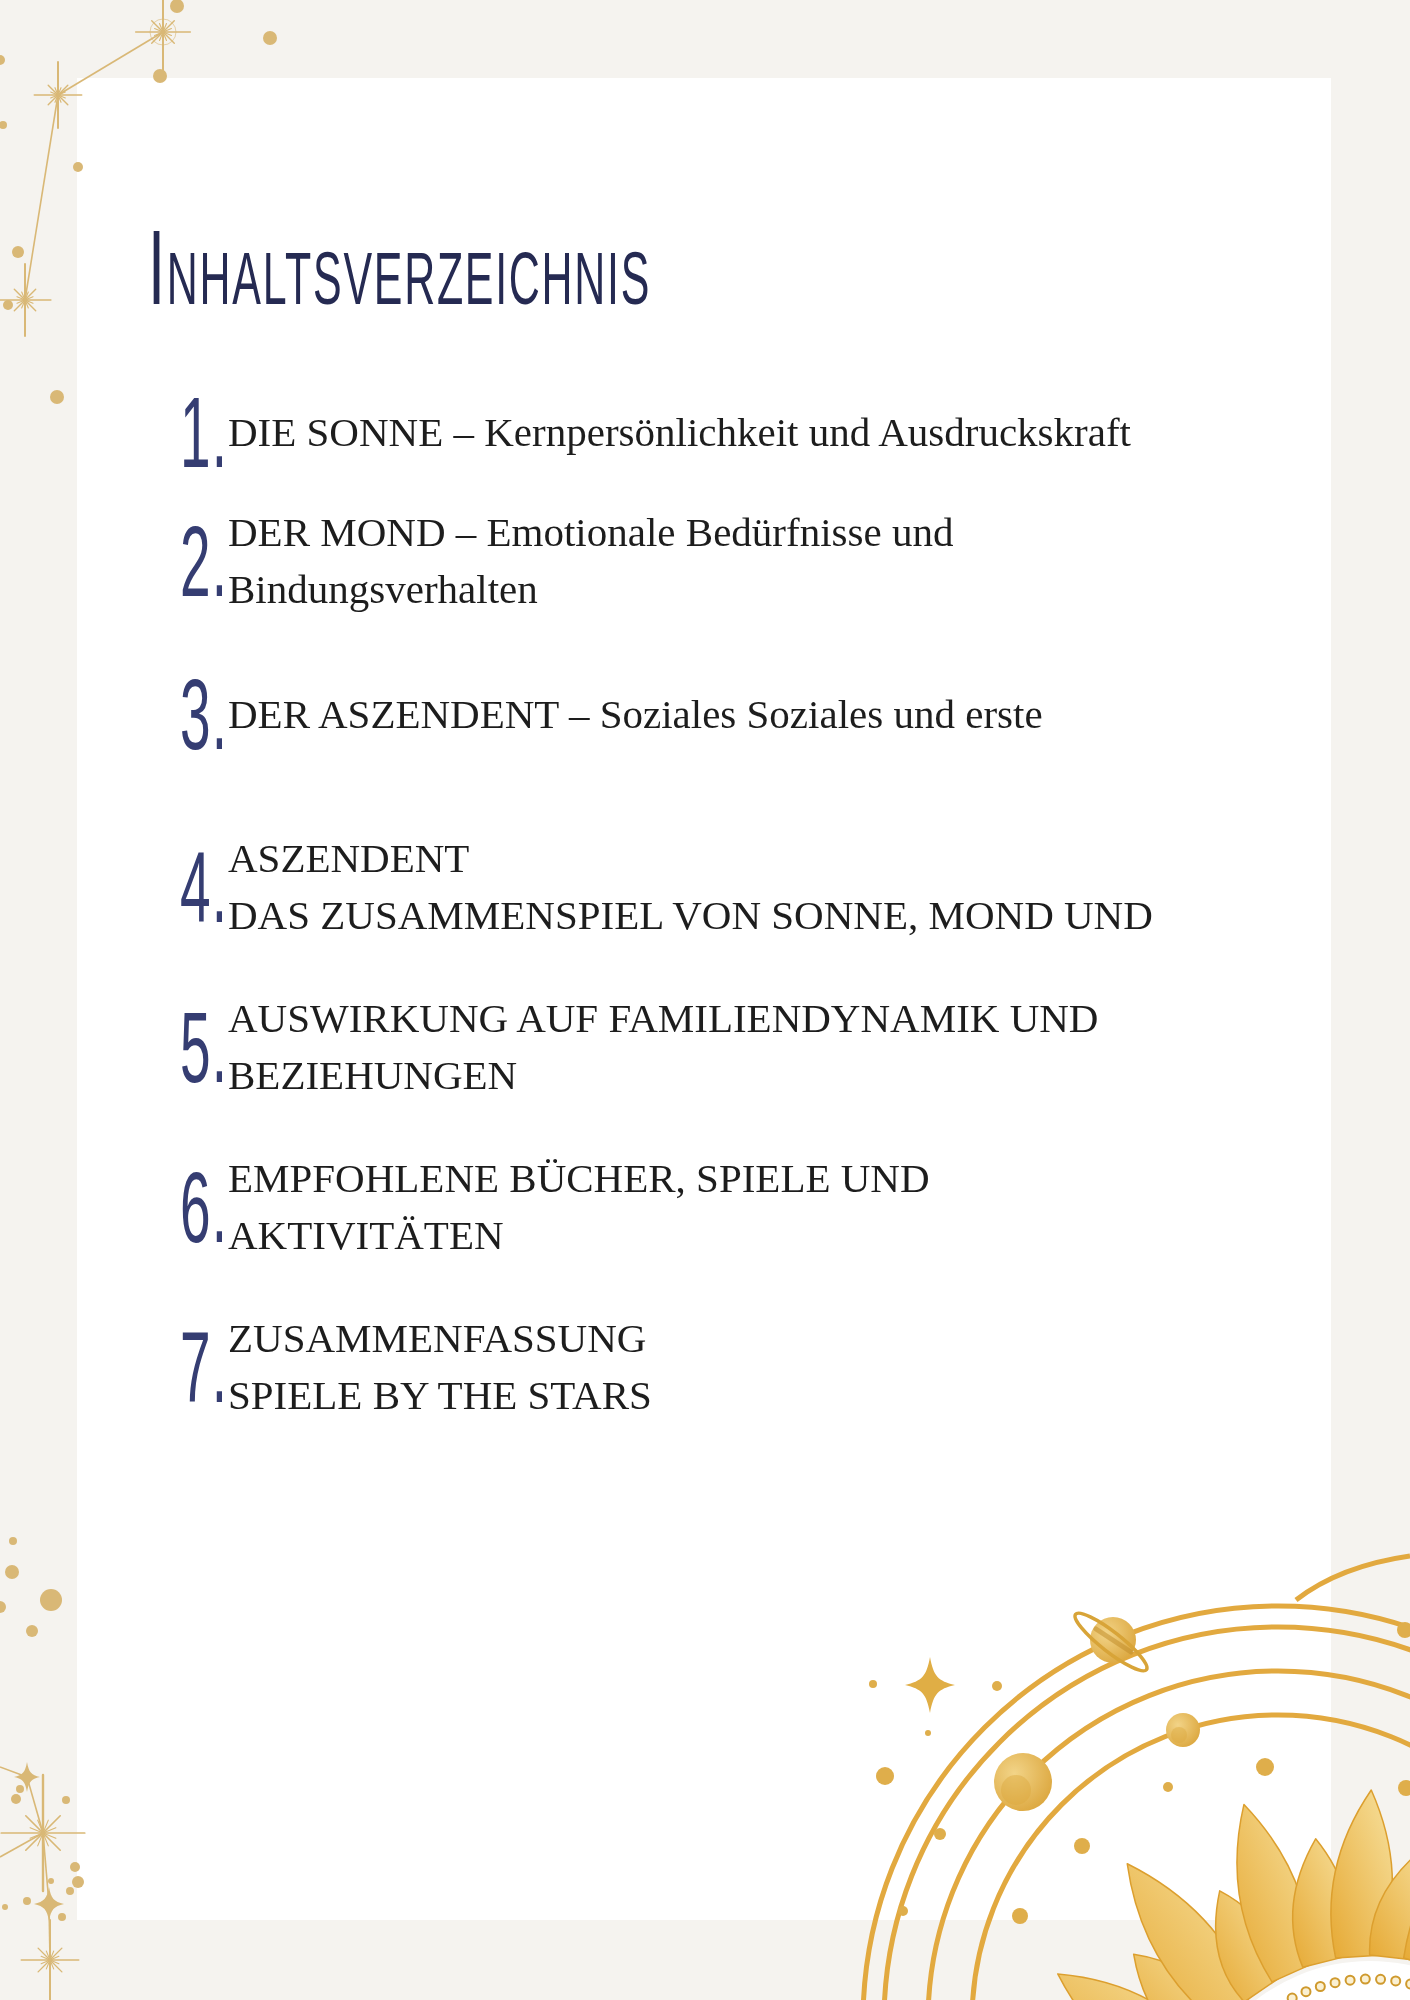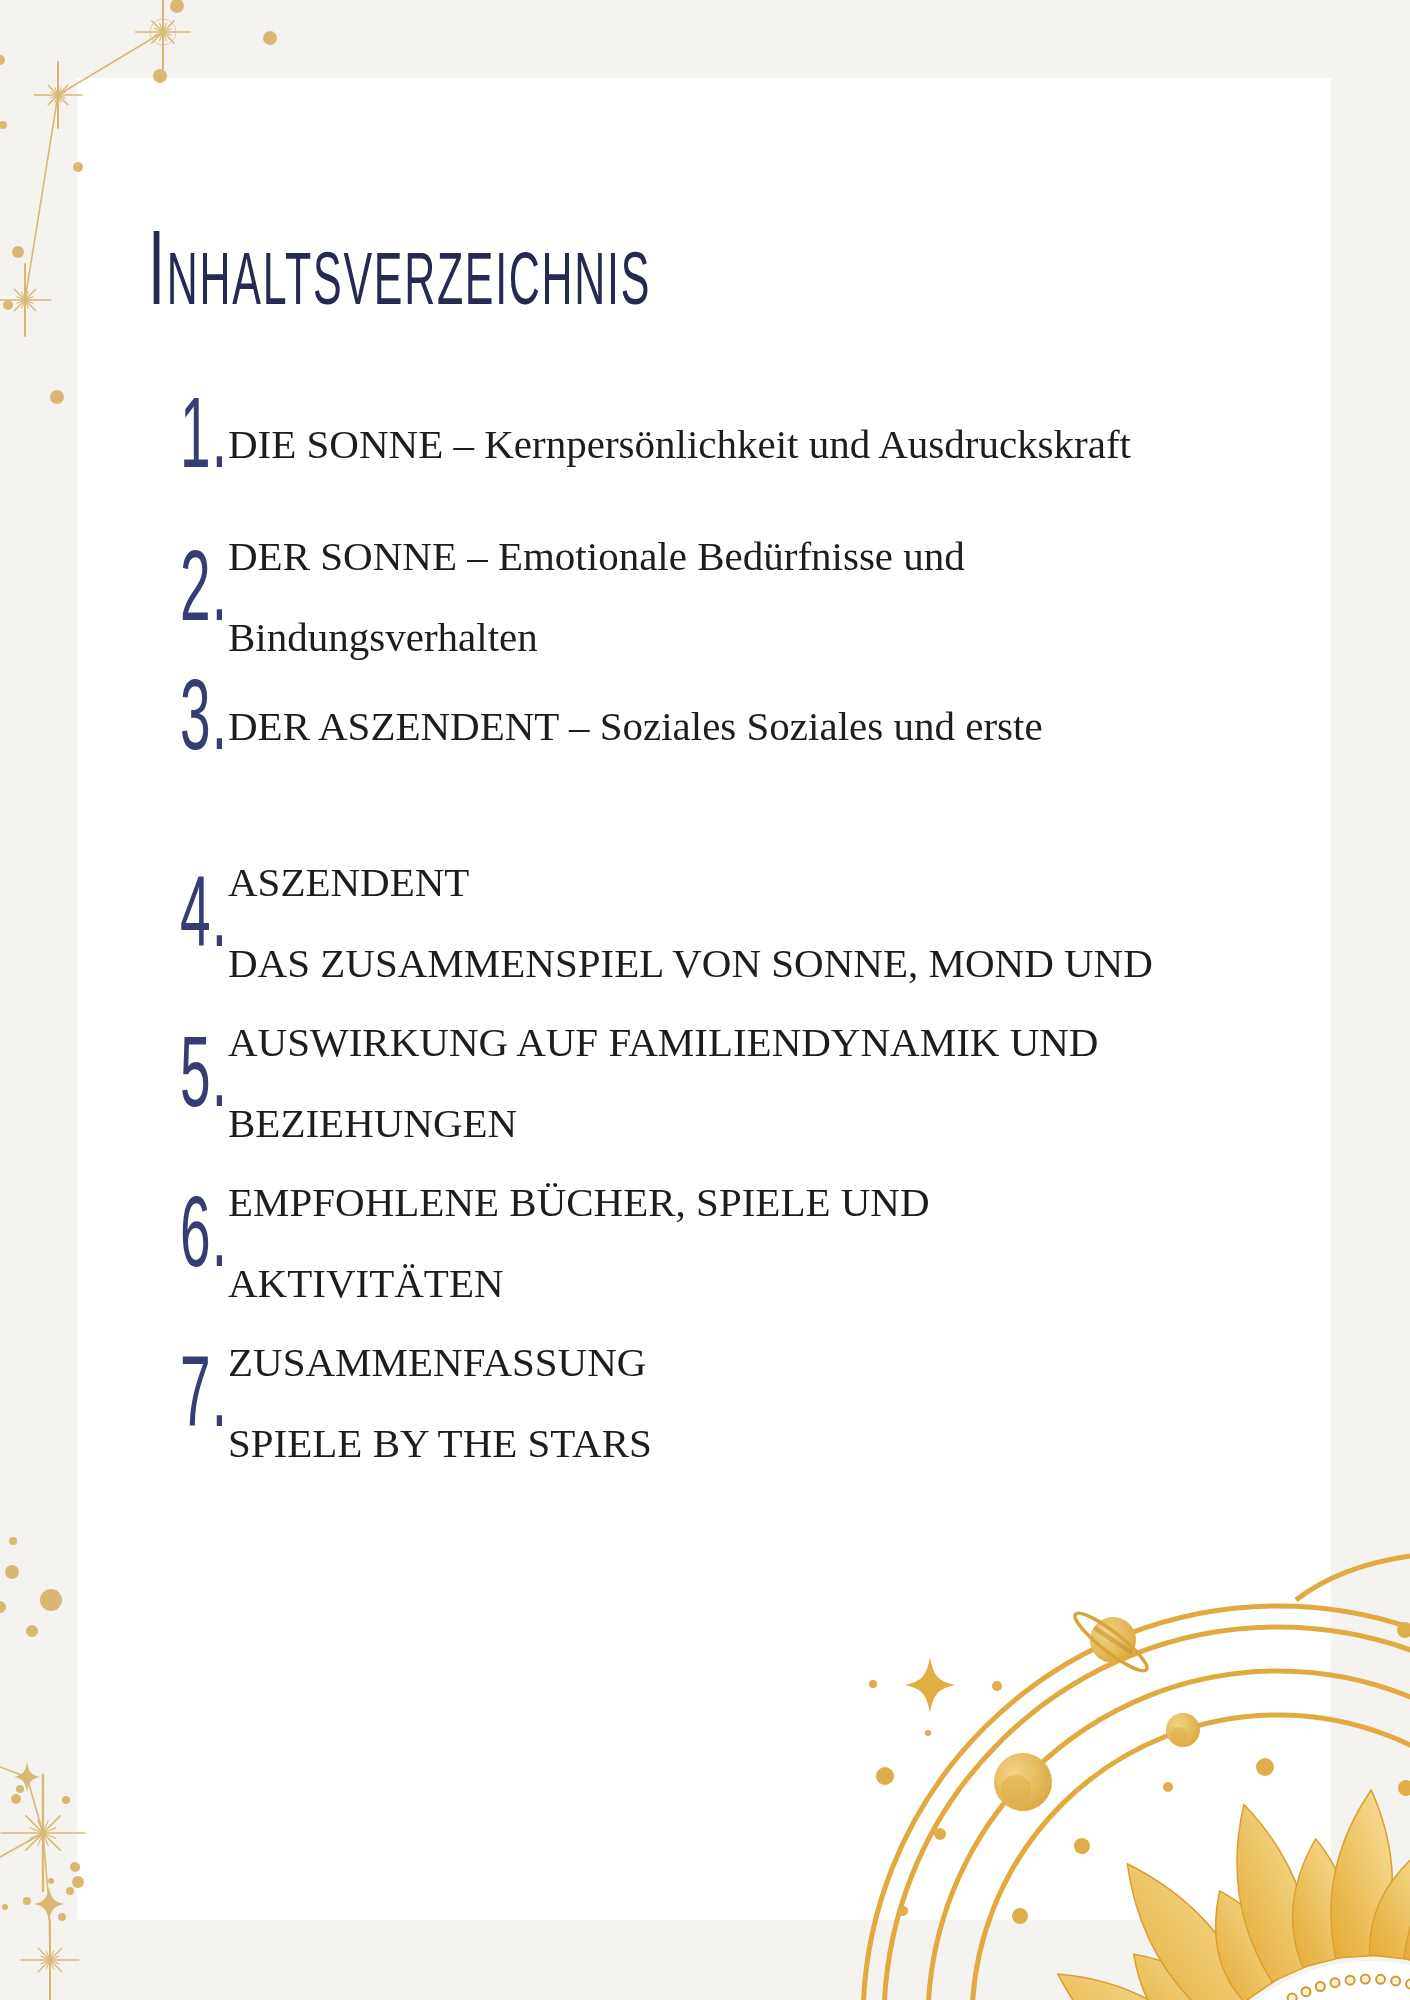--- a/index.html
+++ b/index.html
@@ -41,7 +41,7 @@
     font-family:"Liberation Serif",serif;
     font-size:41px;line-height:57px;color:#1d1d1d;
   }
-  .toc-text .line{white-space:nowrap;margin-top:24px;}
+  .toc-text .line{white-space:nowrap;}
   .r1{top:382px}.r2{top:504px}.r3{top:664px}.r4{top:830px}
   .r5{top:990px}.r6{top:1150px}.r7{top:1310px}
 </style>

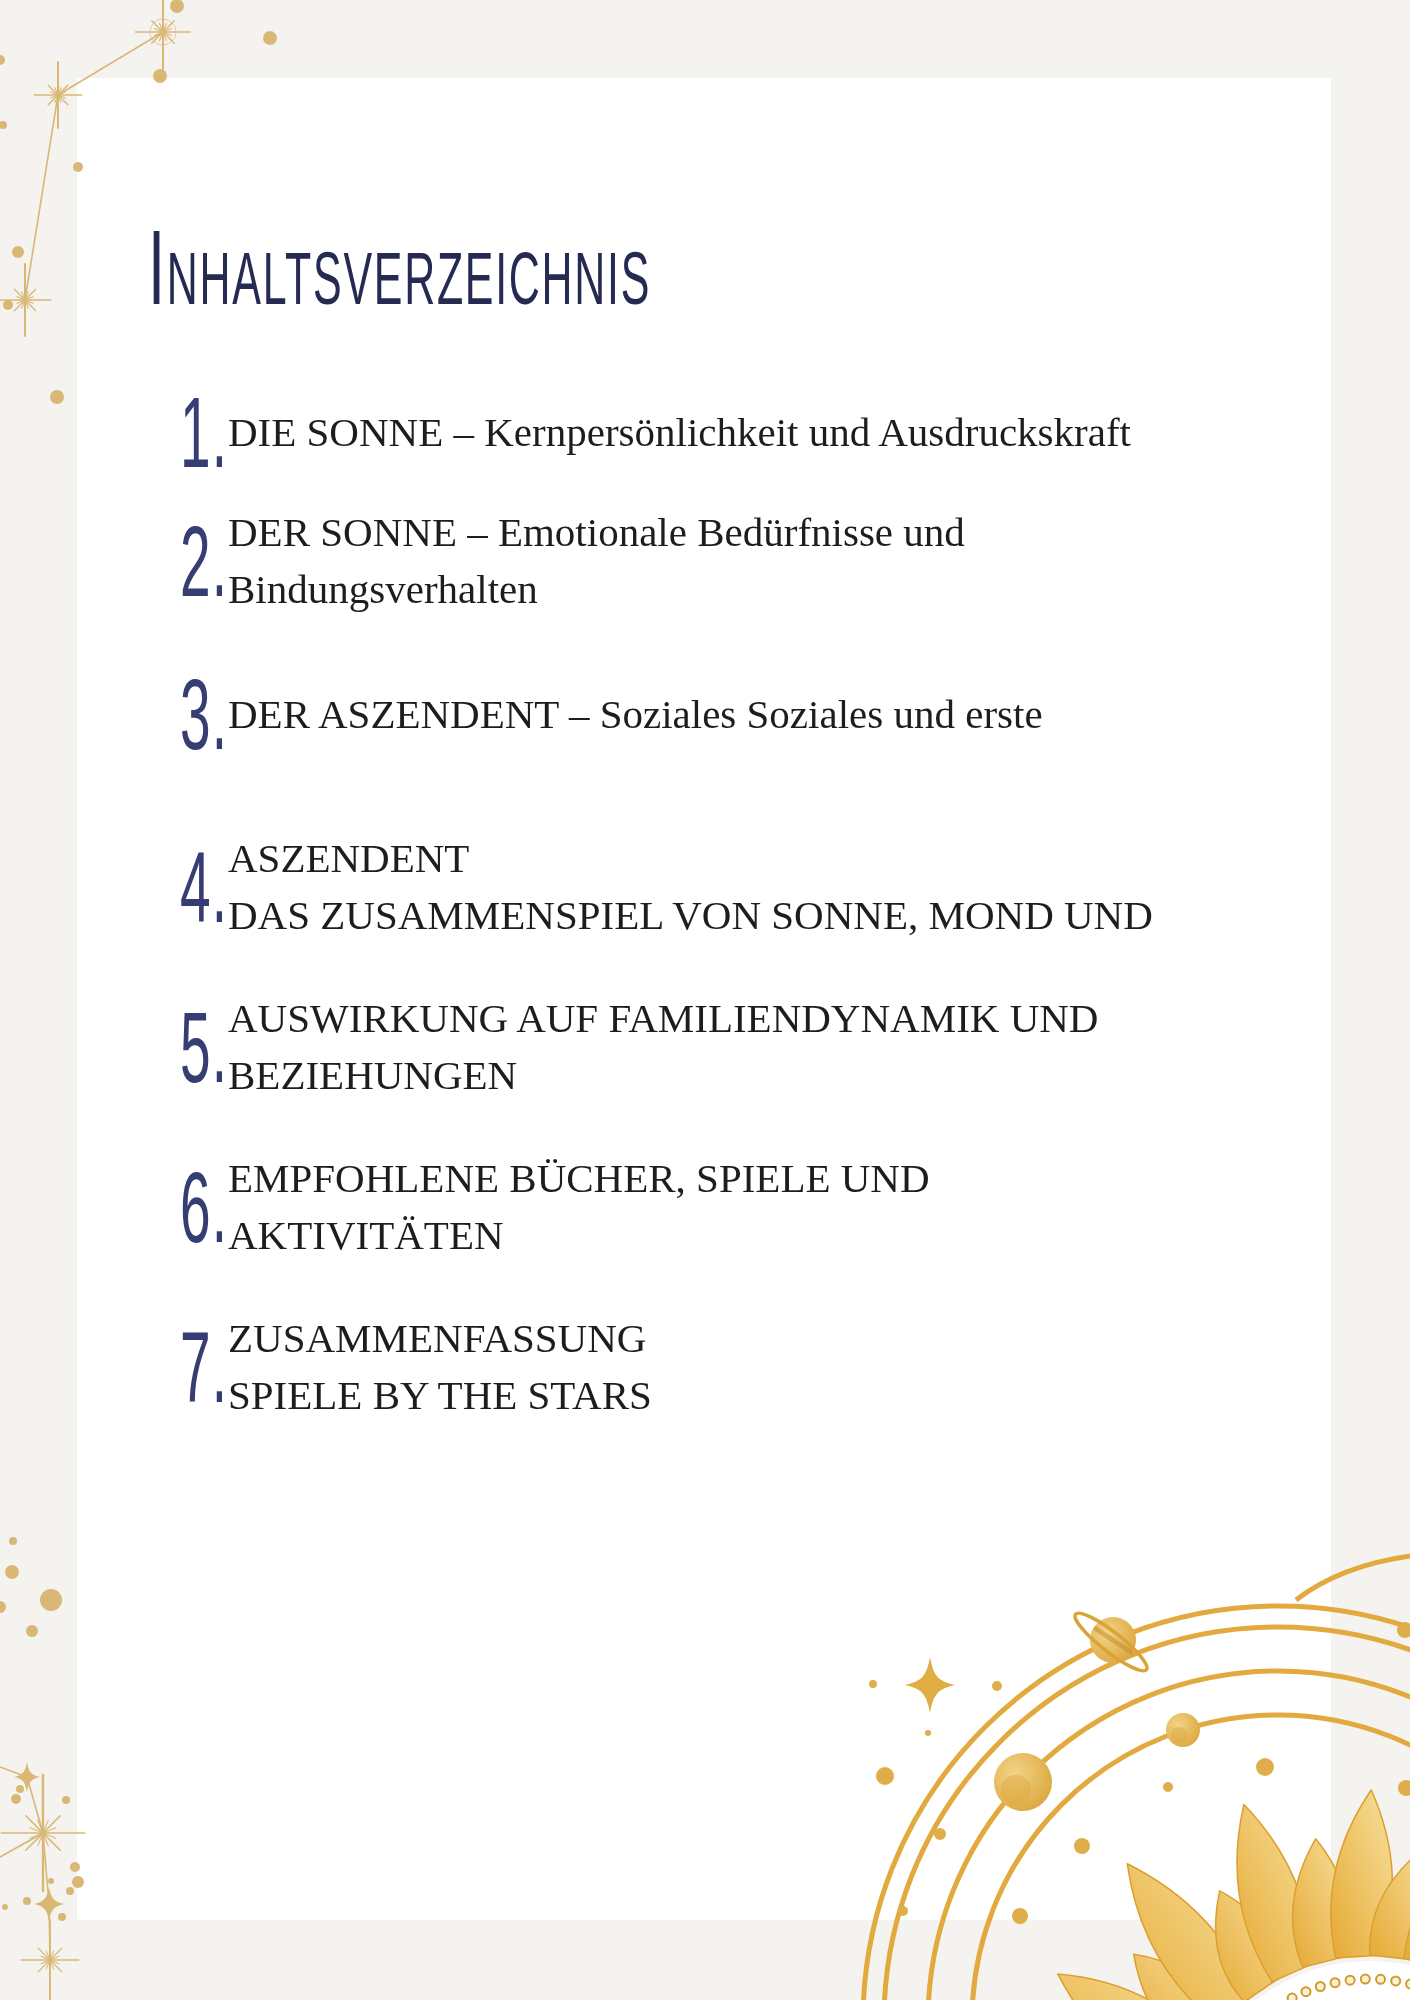--- a/index.html
+++ b/index.html
@@ -63,7 +63,7 @@
   <div class="toc-row r2">
     <span class="num-box"><span class="num">2.</span></span>
     <div class="toc-text">
-      <div class="line">DER SONNE – Emotionale Bedürfnisse und</div>
+      <div class="line">DER MOND – Emotionale Bedürfnisse und</div>
       <div class="line">Bindungsverhalten</div>
     </div>
   </div>

